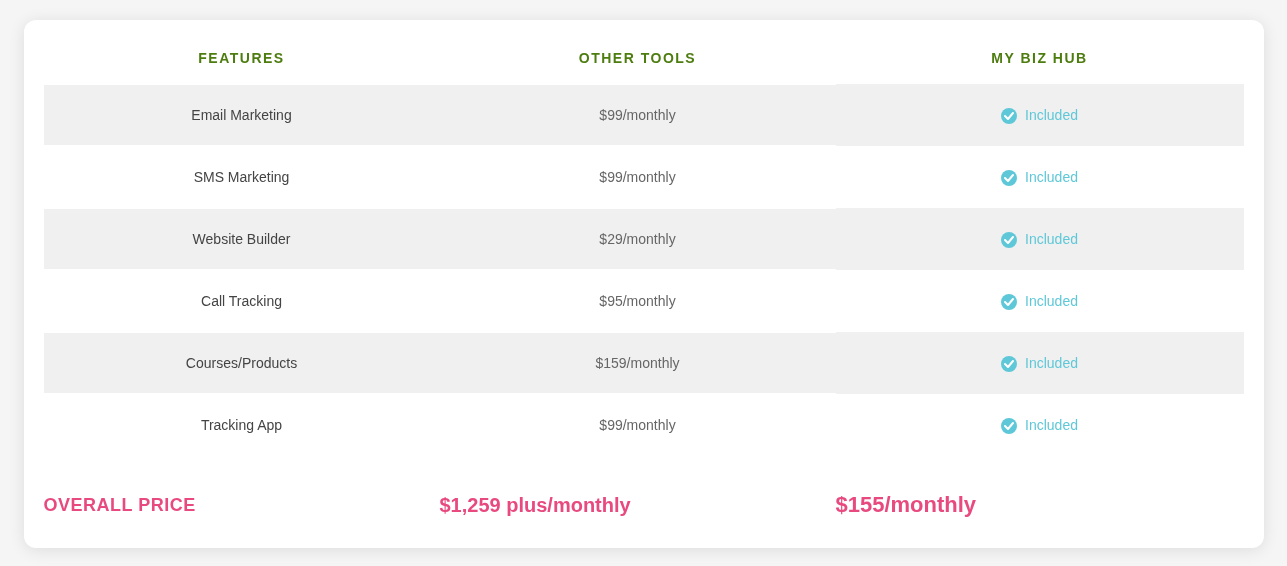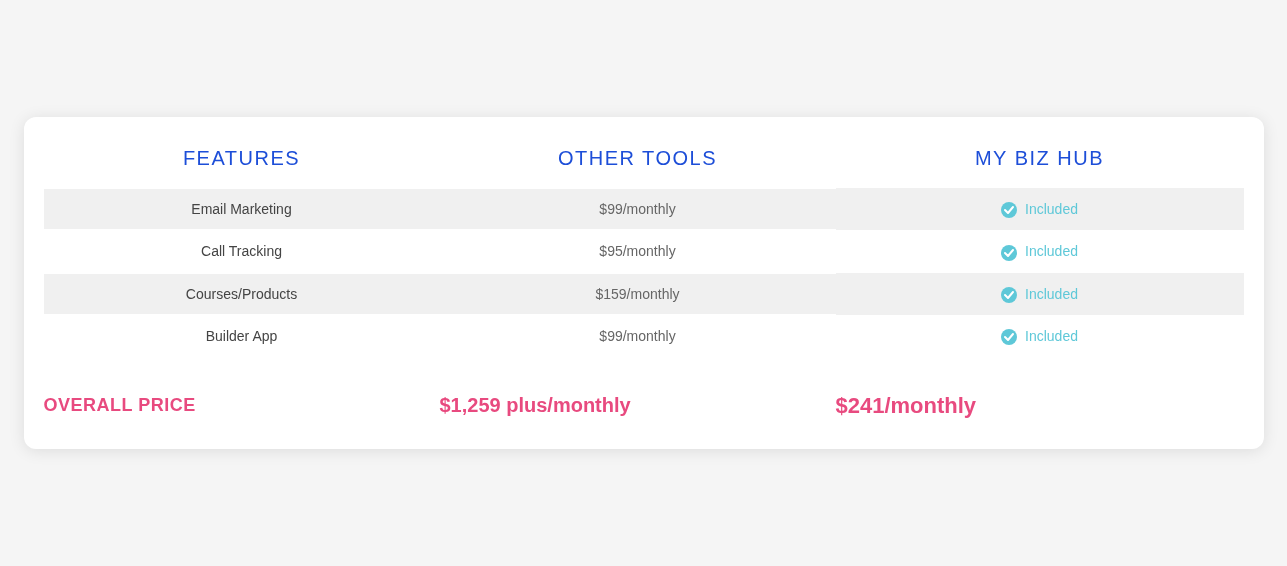--- a/index.html
+++ b/index.html
@@ -27,11 +27,11 @@
     .comparison-table thead tr th {
       text-align: center;
       padding: 0 0 18px 0;
-      font-size: 20px;
-      font-weight: 400;
+      font-size: 14px;
+      font-weight: 700;
       letter-spacing: 1.5px;
       text-transform: uppercase;
-      color: #1d4ed8;
+      color: #4d7c0f;
     }
     .comparison-table tbody tr td {
       text-align: center;

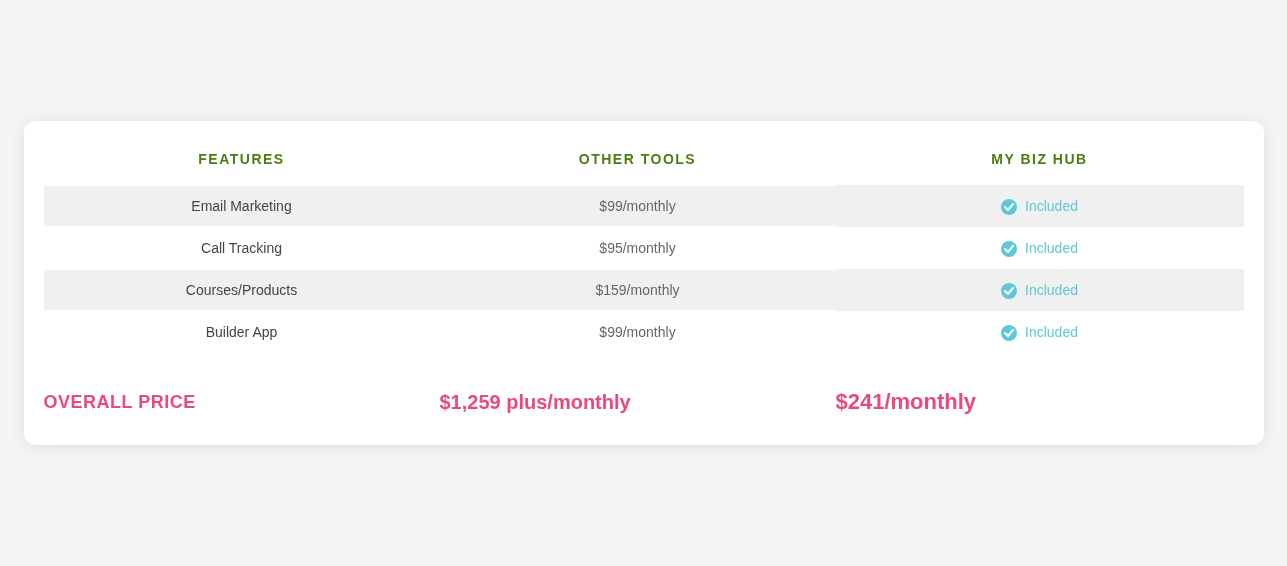--- a/index.html
+++ b/index.html
@@ -39,7 +39,7 @@
       font-size: 14px;
     }
     .comparison-table tbody tr td .cell-inner {
-      padding: 12px 10px;
+      padding: 22px 10px;
       display: block;
     }
     

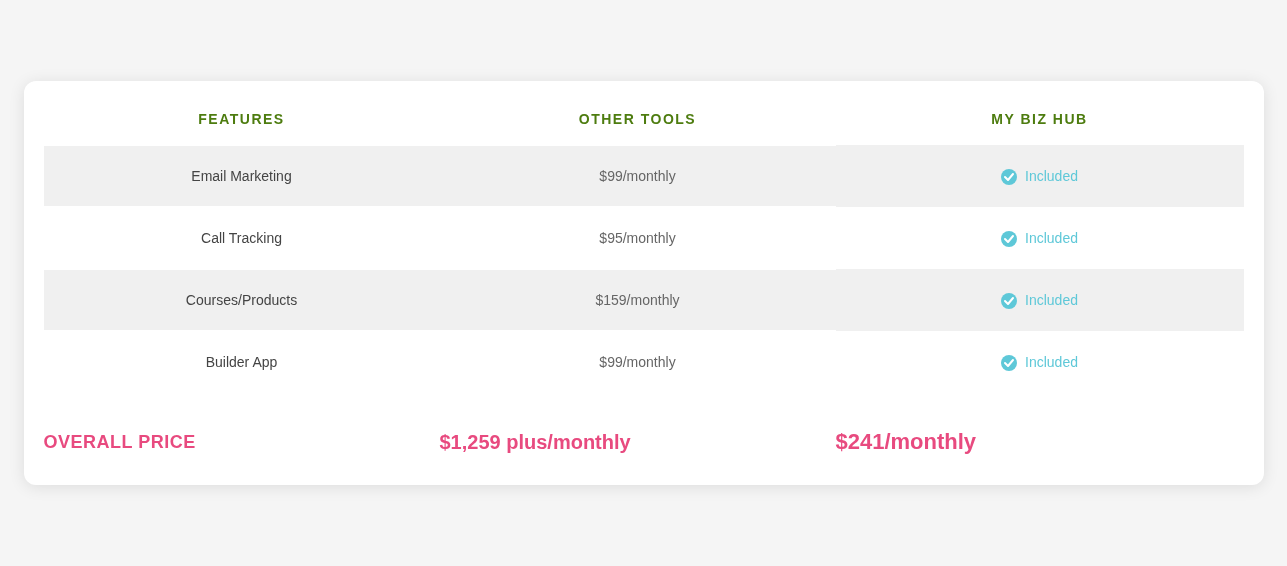--- a/index.html
+++ b/index.html
@@ -123,6 +123,20 @@
     <tr>
           <td class="col-features">
             <div class="cell-inner"><span>Email Marketing</span></div>
+          </td>
+          <td class="col-other">
+            <div class="cell-inner"><span>$99/monthly</span></div>
+          </td>
+          <td class="col-mybiz">
+            <div class="cell-inner"><span class="check-icon"><svg width="16" height="16" viewBox="0 0 16 16" style="vertical-align:middle;margin-right:4px">
+                  <circle cx="8" cy="8" r="8" fill="#5ec8d8"></circle>
+                  <polyline points="4,8 7,11 12,5" fill="none" stroke="white" stroke-width="2" stroke-linecap="round" stroke-linejoin="round"></polyline>
+                </svg></span><span class="included-text">Included</span></div>
+          </td>
+        </tr>
+        <tr>
+          <td class="col-features">
+            <div class="cell-inner"><span>SMS Marketing</span></div>
           </td>
           <td class="col-other">
             <div class="cell-inner"><span>$99/monthly</span></div>

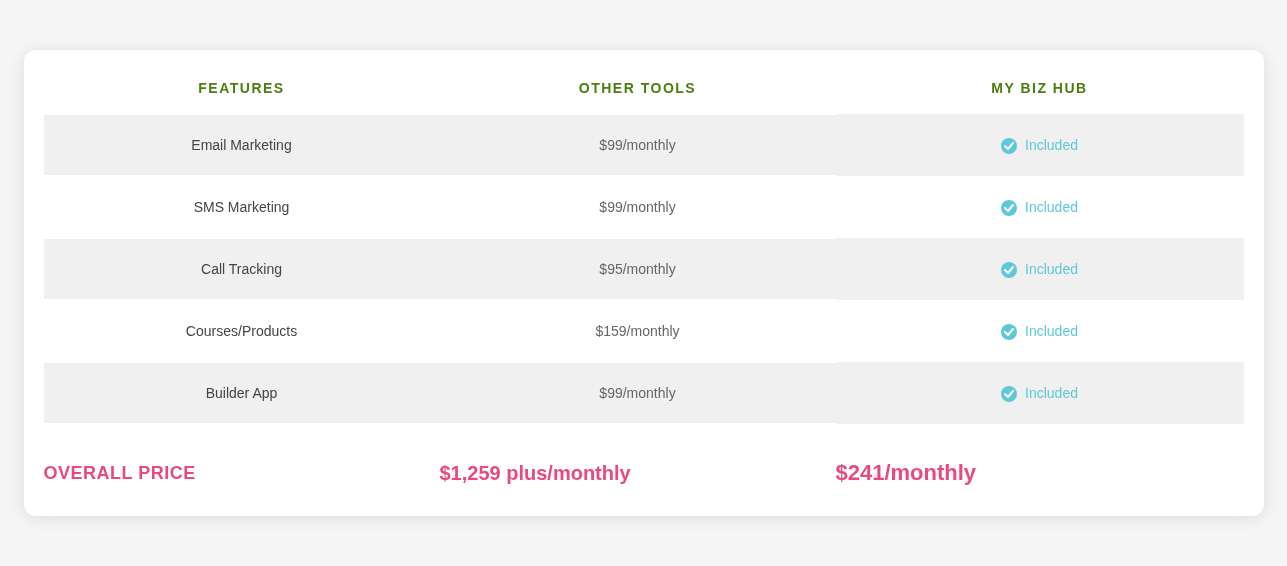--- a/index.html
+++ b/index.html
@@ -140,6 +140,20 @@
           </td>
           <td class="col-other">
             <div class="cell-inner"><span>$99/monthly</span></div>
+          </td>
+          <td class="col-mybiz">
+            <div class="cell-inner"><span class="check-icon"><svg width="16" height="16" viewBox="0 0 16 16" style="vertical-align:middle;margin-right:4px">
+                  <circle cx="8" cy="8" r="8" fill="#5ec8d8"></circle>
+                  <polyline points="4,8 7,11 12,5" fill="none" stroke="white" stroke-width="2" stroke-linecap="round" stroke-linejoin="round"></polyline>
+                </svg></span><span class="included-text">Included</span></div>
+          </td>
+        </tr>
+        <tr>
+          <td class="col-features">
+            <div class="cell-inner"><span>Website Builder</span></div>
+          </td>
+          <td class="col-other">
+            <div class="cell-inner"><span>$29/monthly</span></div>
           </td>
           <td class="col-mybiz">
             <div class="cell-inner"><span class="check-icon"><svg width="16" height="16" viewBox="0 0 16 16" style="vertical-align:middle;margin-right:4px">

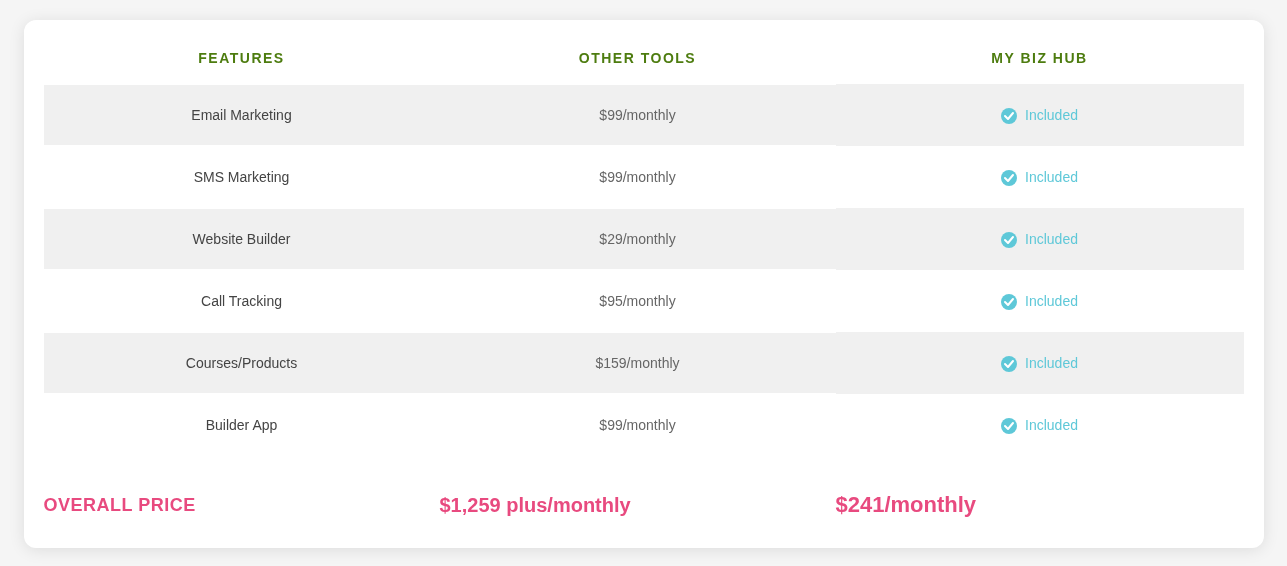--- a/index.html
+++ b/index.html
@@ -192,7 +192,7 @@
         </tr>
         <tr>
           <td class="col-features">
-            <div class="cell-inner"><span>Builder App</span></div>
+            <div class="cell-inner"><span>Tracking App</span></div>
           </td>
           <td class="col-other">
             <div class="cell-inner"><span>$99/monthly</span></div>

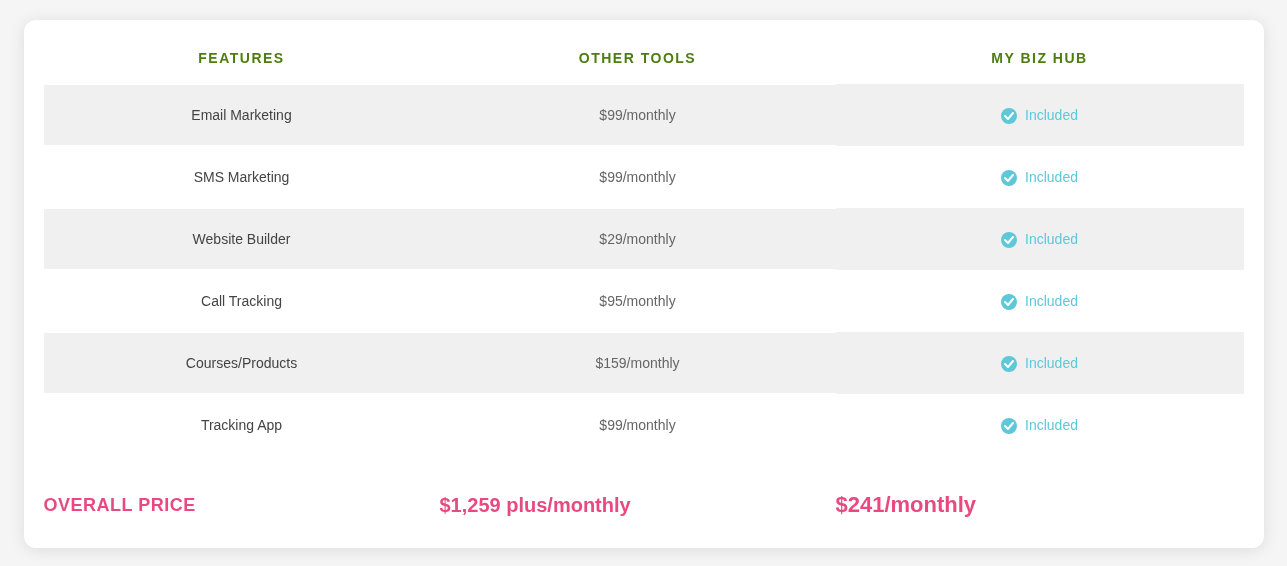--- a/index.html
+++ b/index.html
@@ -219,7 +219,7 @@
         </td>
         <td class="col-mybiz">
           <div class="cell-inner">
-            <span class="overall-price-mybiz">$241/monthly</span>
+            <span class="overall-price-mybiz">$155/monthly</span>
           </div>
         </td>
       </tr>

